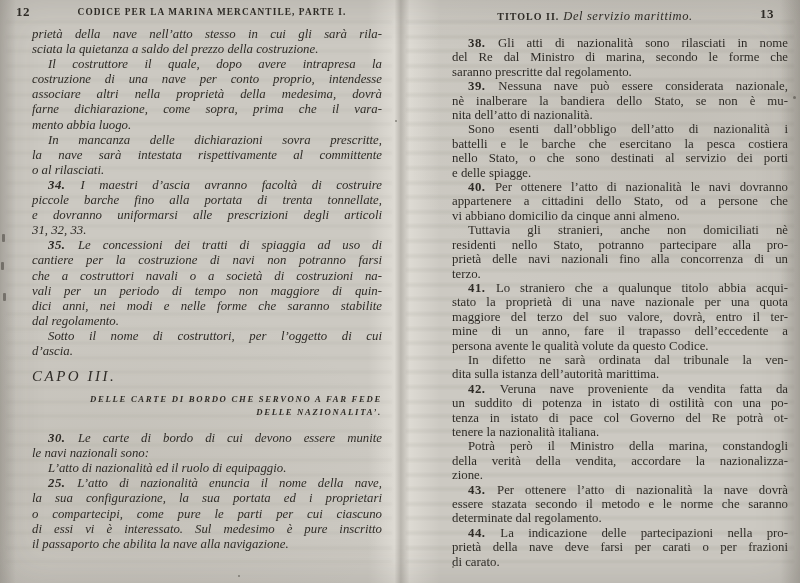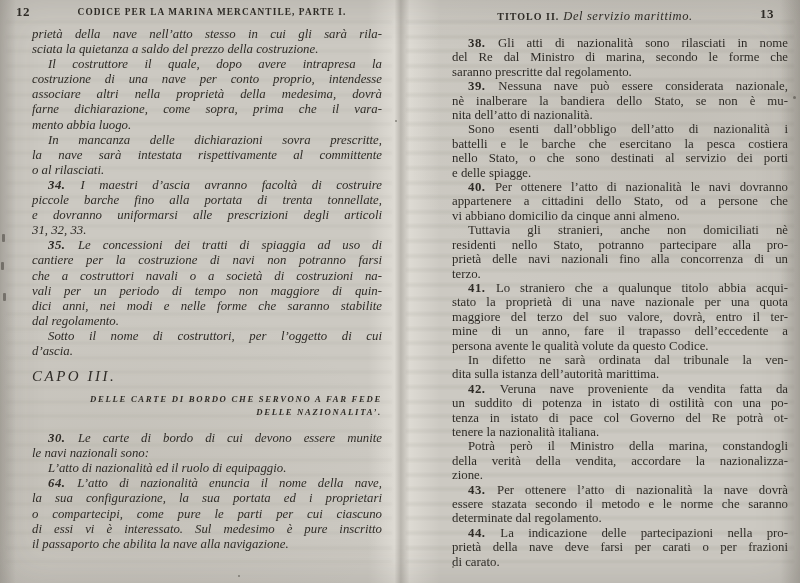--- a/index.html
+++ b/index.html
@@ -117,7 +117,7 @@
           <div class="line last indent">L’atto di nazionalità ed il ruolo di equipaggio.</div>
         </div>
         <div class="para">
-          <div class="line indent"><b class="artnum">64. </b>L’atto di nazionalità enuncia il nome della nave,</div>
+          <div class="line indent"><b class="artnum">25. </b>L’atto di nazionalità enuncia il nome della nave,</div>
           <div class="line">la sua configurazione, la sua portata ed i proprietari</div>
           <div class="line">o compartecipi, come pure le parti per cui ciascuno</div>
           <div class="line">di essi vi è interessato. Sul medesimo è pure inscritto</div>

